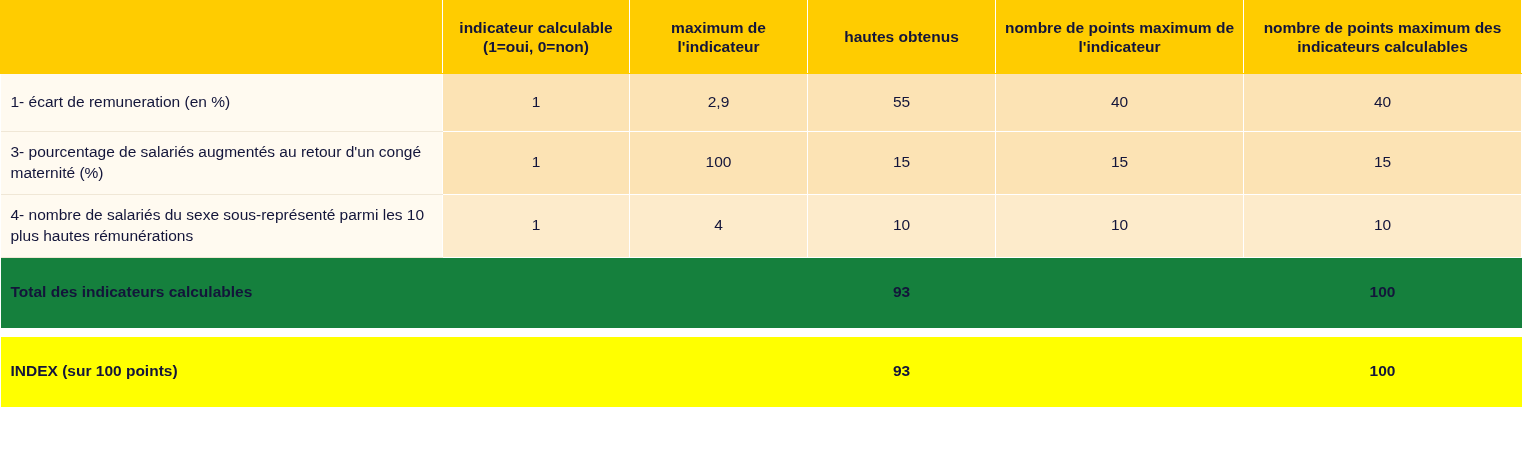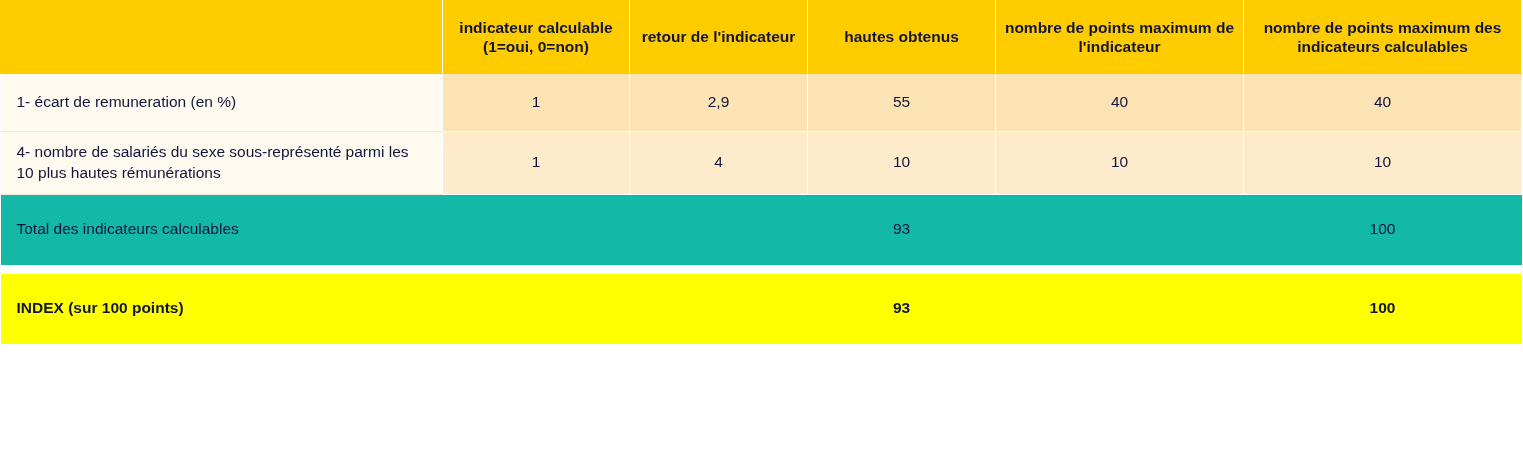--- a/index.html
+++ b/index.html
@@ -120,7 +120,7 @@
       <tr>
         <th class="corner"></th>
         <th class="sep">indicateur calculable (1=oui, 0=non)</th>
-        <th class="sep">retour de l'indicateur</th>
+        <th class="sep">maximum de l'indicateur</th>
         <th class="sep">hautes obtenus</th>
         <th class="sep">nombre de points maximum de l'indicateur</th>
         <th class="sep">nombre de points maximum des indicateurs calculables</th>

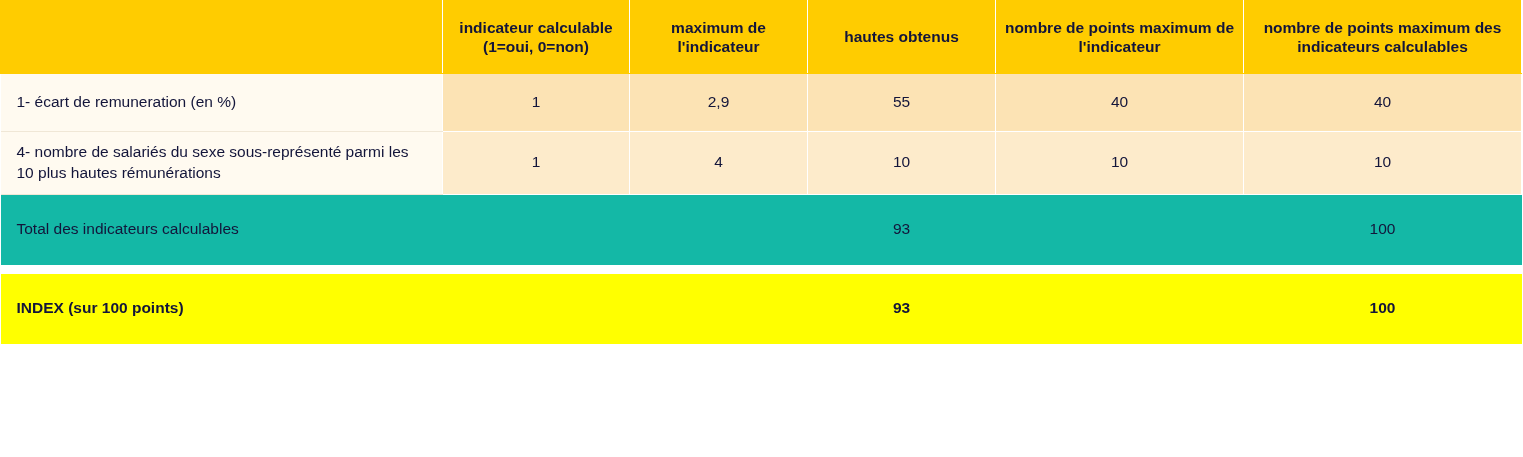--- a/index.html
+++ b/index.html
@@ -56,7 +56,7 @@
     font-size: 15.5px;
     color: #13153a;
     vertical-align: middle;
-    padding: 10px 16px;
+    padding: 10px 10px;
     line-height: 1.35;
   }
   tbody tr.data-row td.label {

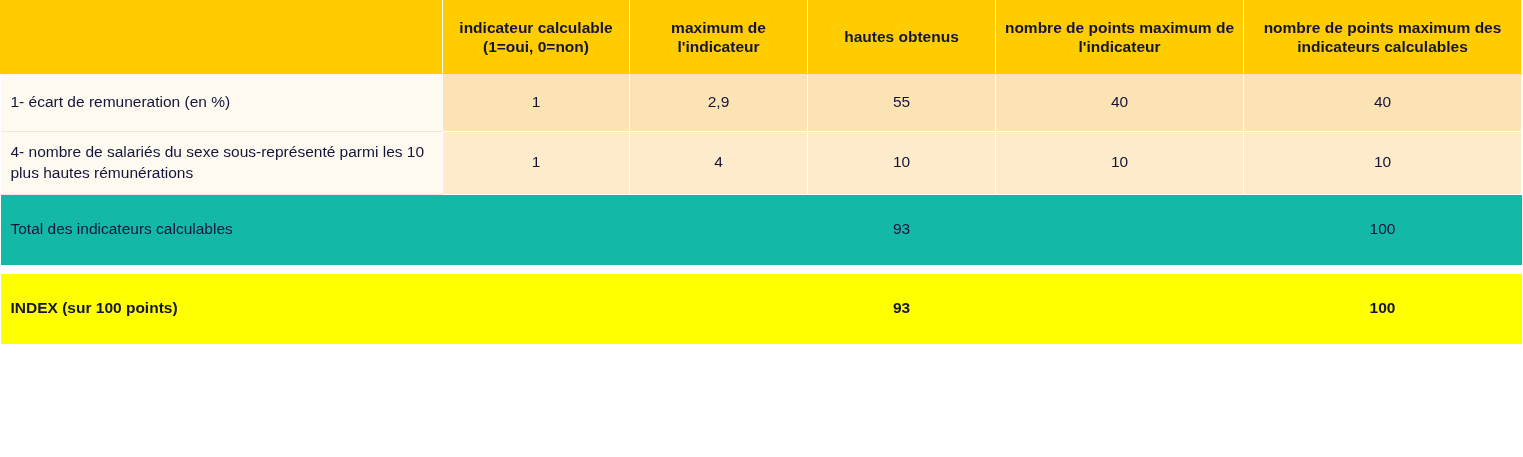--- a/index.html
+++ b/index.html
@@ -135,6 +135,14 @@
         <td class="num">40</td>
         <td class="num">40</td>
       </tr>
+      <tr class="data-row tall">
+        <td class="label">3- pourcentage de salariés augmentés au retour d'un congé maternité (%)</td>
+        <td class="num">1</td>
+        <td class="num">100</td>
+        <td class="num">15</td>
+        <td class="num">15</td>
+        <td class="num">15</td>
+      </tr>
       <tr class="data-row tall alt">
         <td class="label">4- nombre de salariés du sexe sous-représenté parmi les 10 plus hautes rémunérations</td>
         <td class="num">1</td>

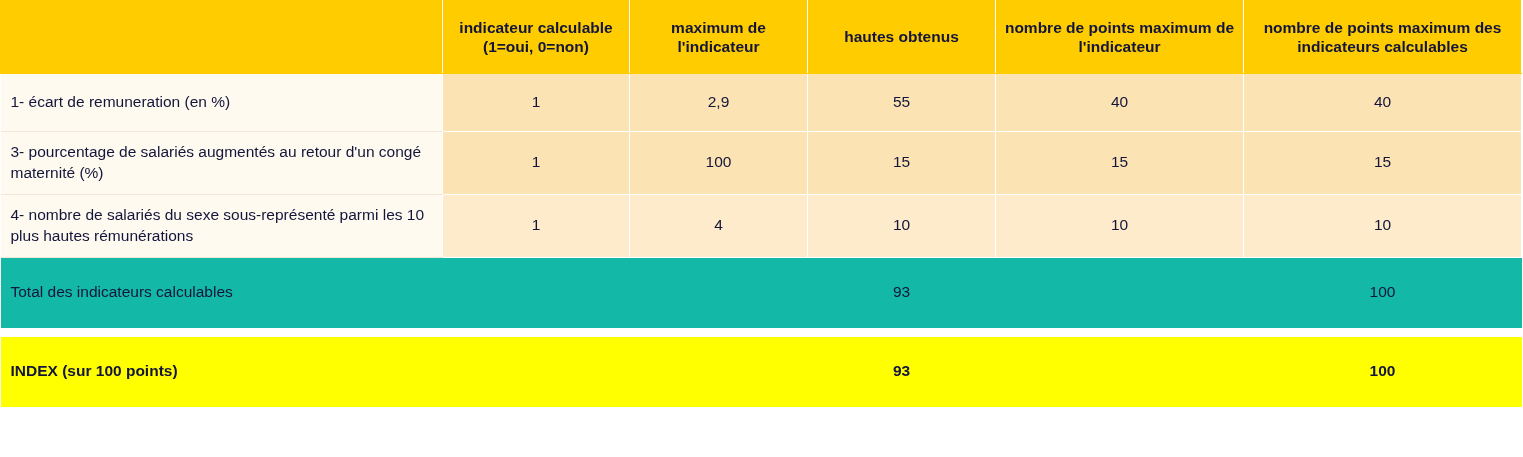--- a/index.html
+++ b/index.html
@@ -79,8 +79,8 @@
   tbody tr.data-row.tall { height: 62px; }
 
   tbody tr.total-row td {
-    background: #14b8a6;
-    font-weight: normal;
+    background: #15803d;
+    font-weight: bold;
     height: 50px;
     border-bottom: 1px solid #ffffff;
   }

